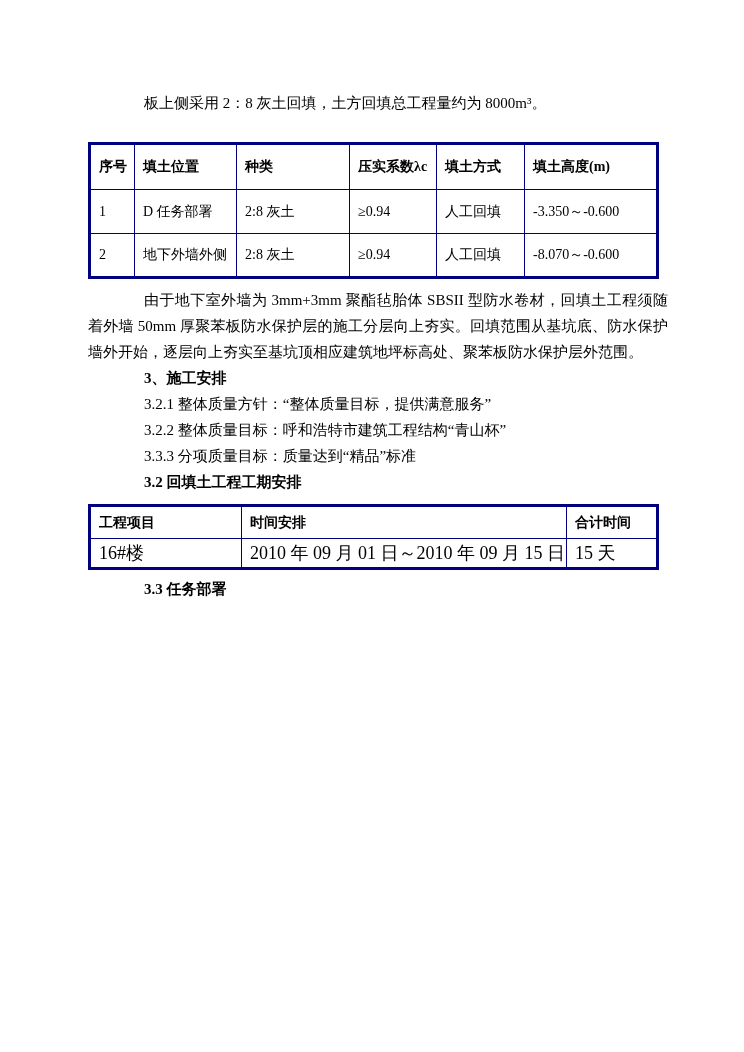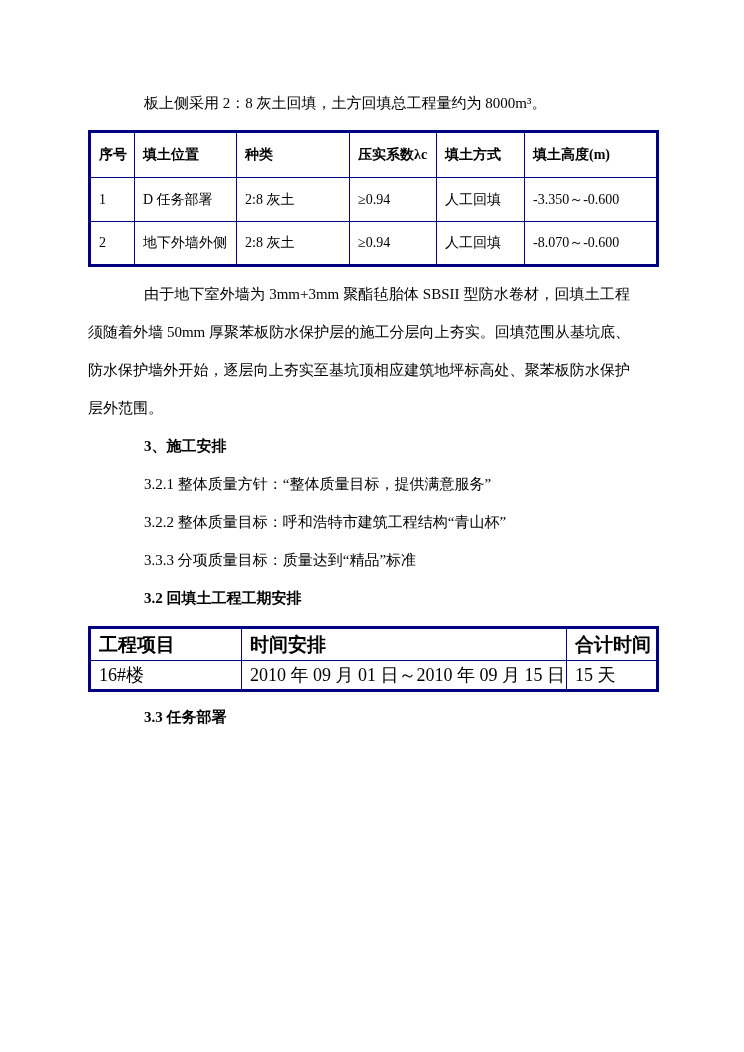--- a/index.html
+++ b/index.html
@@ -14,7 +14,7 @@
   .page {
     width: 744px;
     height: 772px;
-    padding: 88px 114px 0 88px;
+    padding: 88px 76px 0 88px;
   }
   .text {
     font-size: 15px;

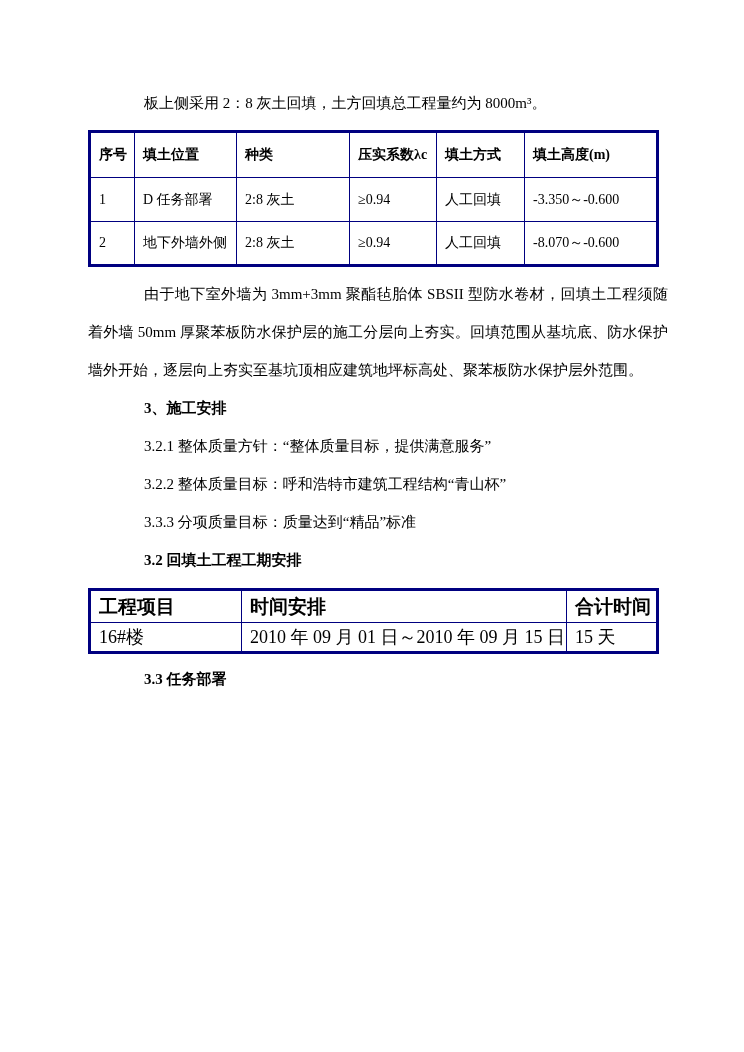--- a/index.html
+++ b/index.html
@@ -42,7 +42,7 @@
   }
   .tbl th { font-weight: bold; }
 
-  .tbl1 { margin-top: 12px; margin-bottom: 8px; }
+  .tbl1 { margin-top: 24px; margin-bottom: 8px; }
   .tbl1 th { height: 46px; font-size: 14px; }
   .tbl1 td { height: 44px; font-size: 14px; }
 

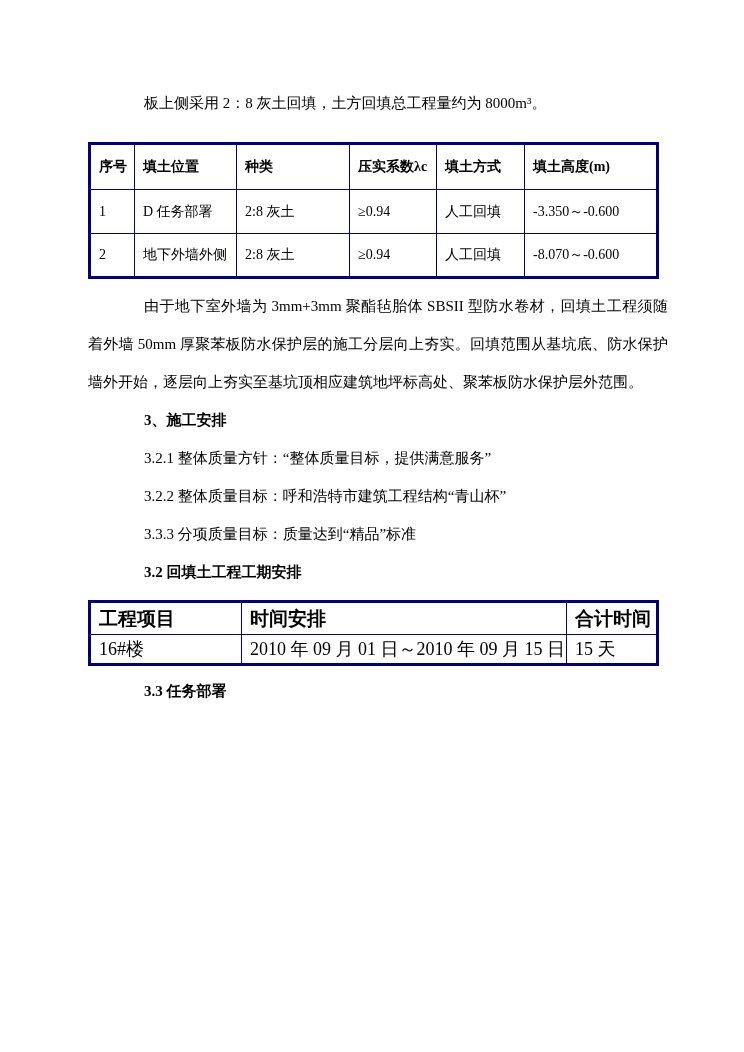--- a/index.html
+++ b/index.html
@@ -18,7 +18,7 @@
   }
   .text {
     font-size: 15px;
-    line-height: 38px;
+    line-height: 26px;
     text-align: justify;
   }
   .indent { text-indent: 56px; }

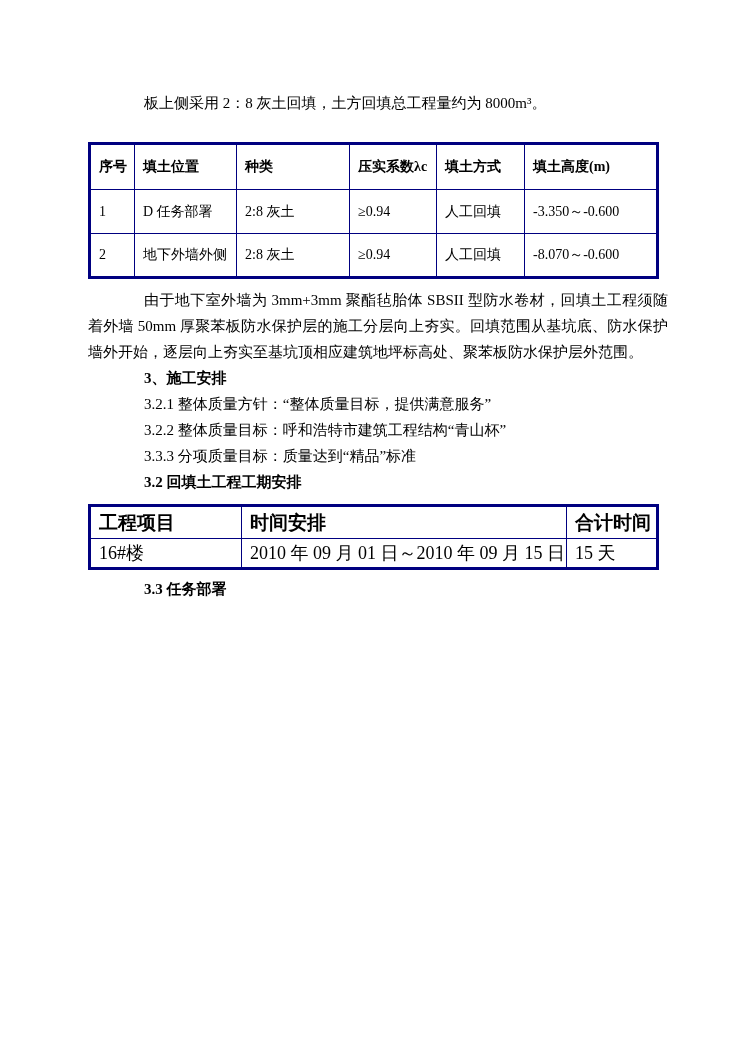--- a/index.html
+++ b/index.html
@@ -47,7 +47,7 @@
   .tbl1 td { height: 44px; font-size: 14px; }
 
   .tbl2 { margin-top: 9px; margin-bottom: 6px; }
-  .tbl2 th { height: 33px; font-size: 19px; }
+  .tbl2 th { height: 33px; font-size: 14px; }
   .tbl2 td { height: 30px; font-size: 18px; }
 
   .intro { line-height: 30px; }

